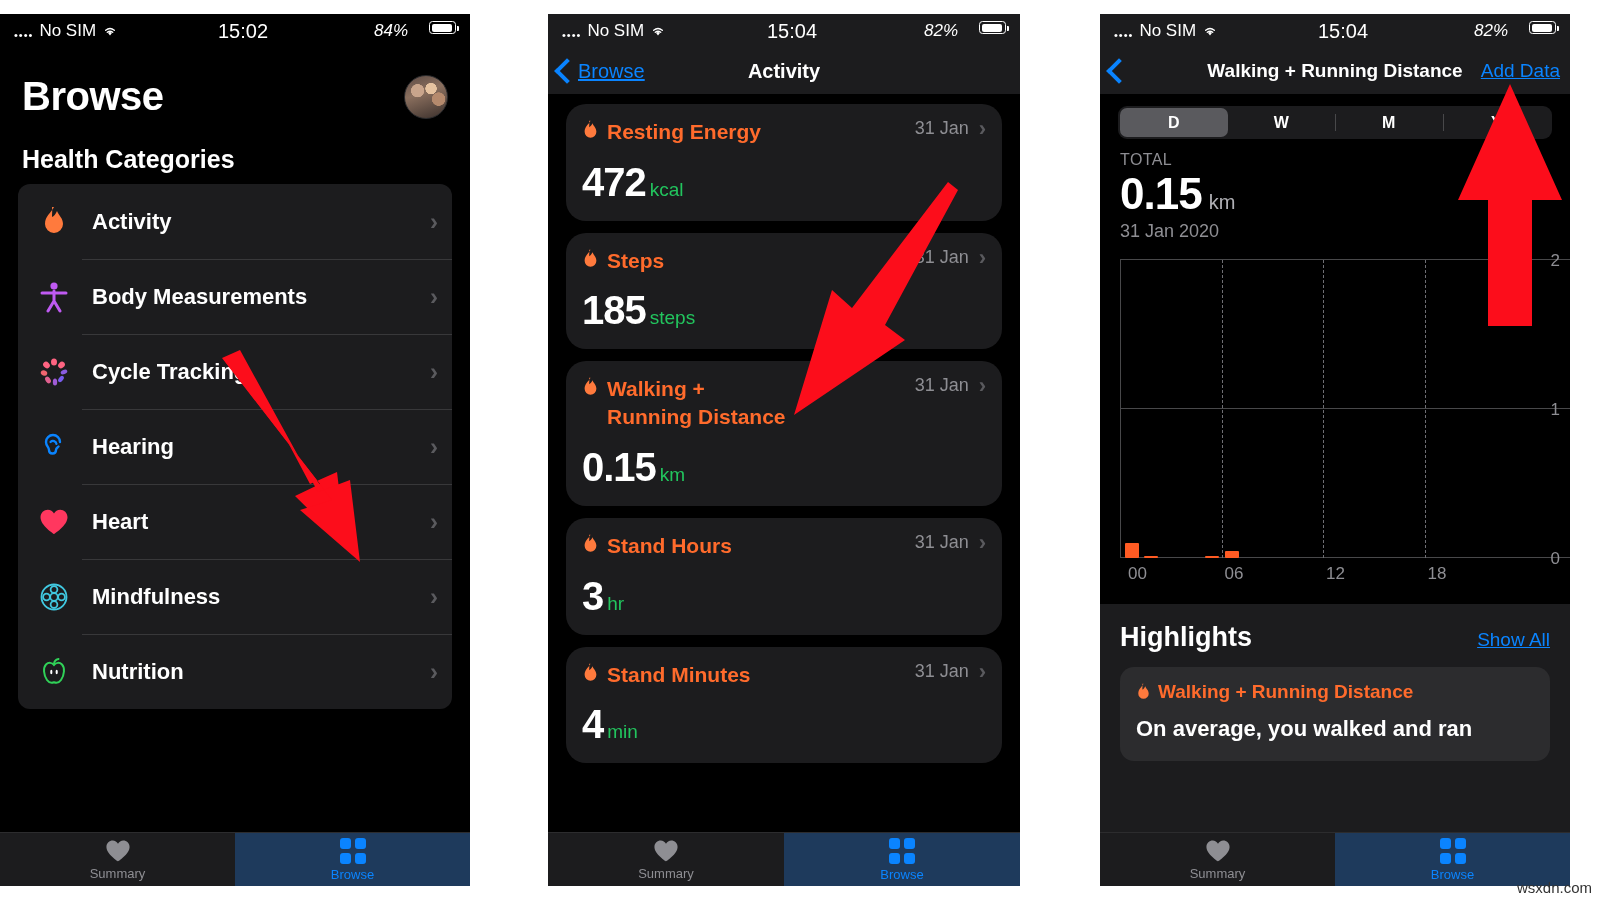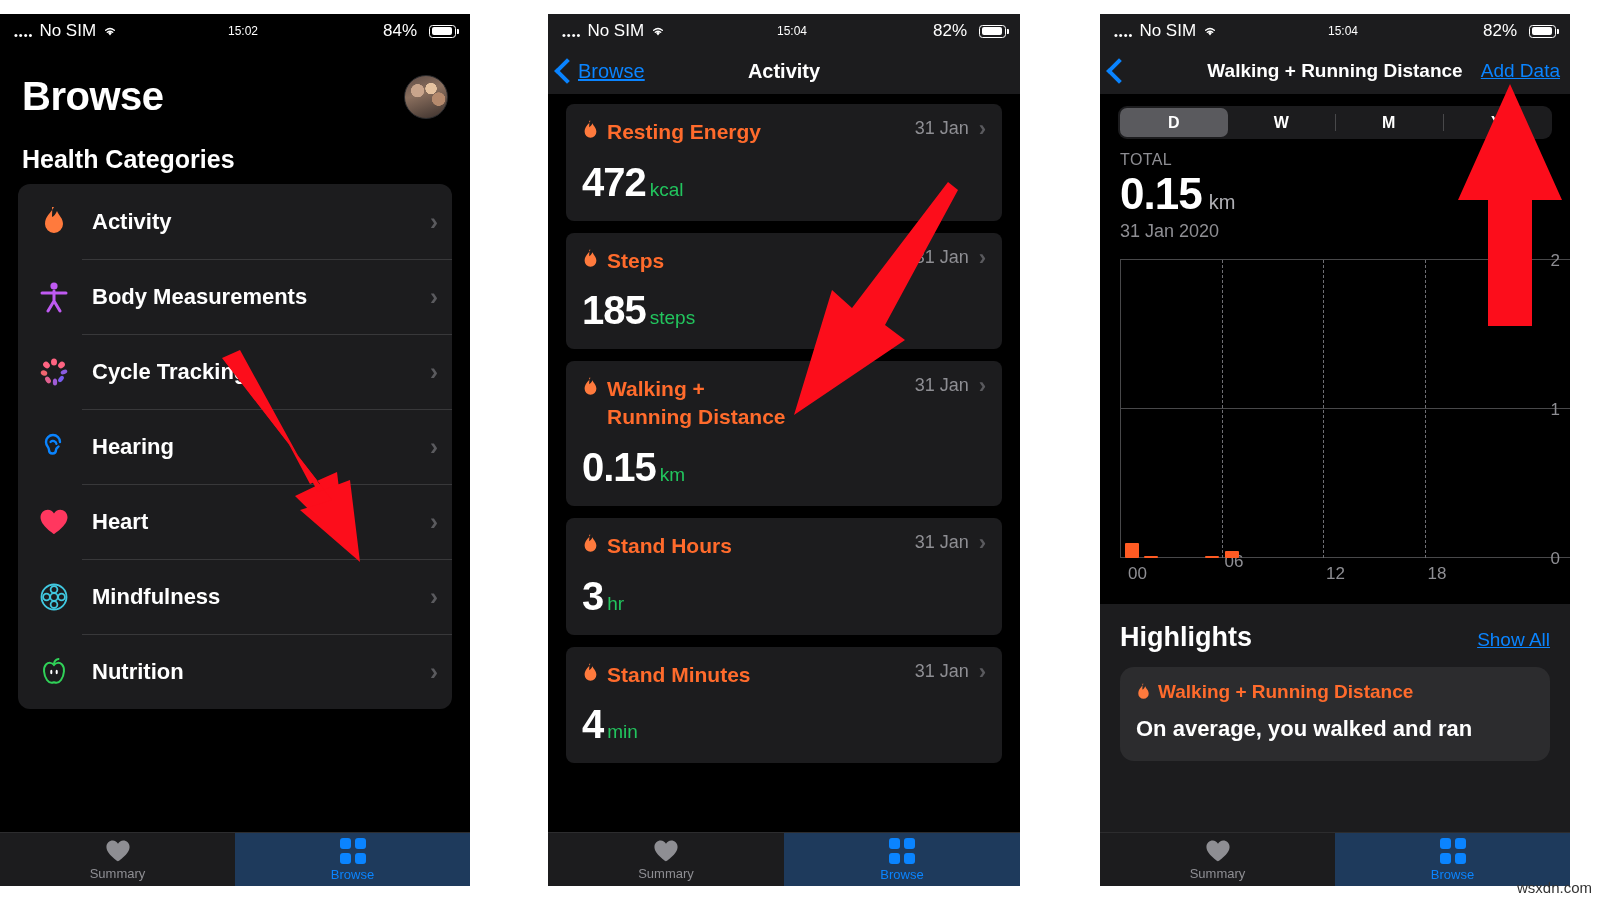--- a/index.html
+++ b/index.html
@@ -31,7 +31,7 @@
   .sb-dots { letter-spacing: 1px; font-size: 11px; color:#fff; position:relative; top:4px;}
   .sb-center {
     position: absolute; left: 16px; right: 0; text-align: center;
-    font-size: 12px; font-weight: 500; pointer-events: none;
+    font-size: 20px; font-weight: 500; pointer-events: none;
   }
   .sb-right { margin-left: auto; display: flex; align-items: center; gap: 12px; }
   .batt {

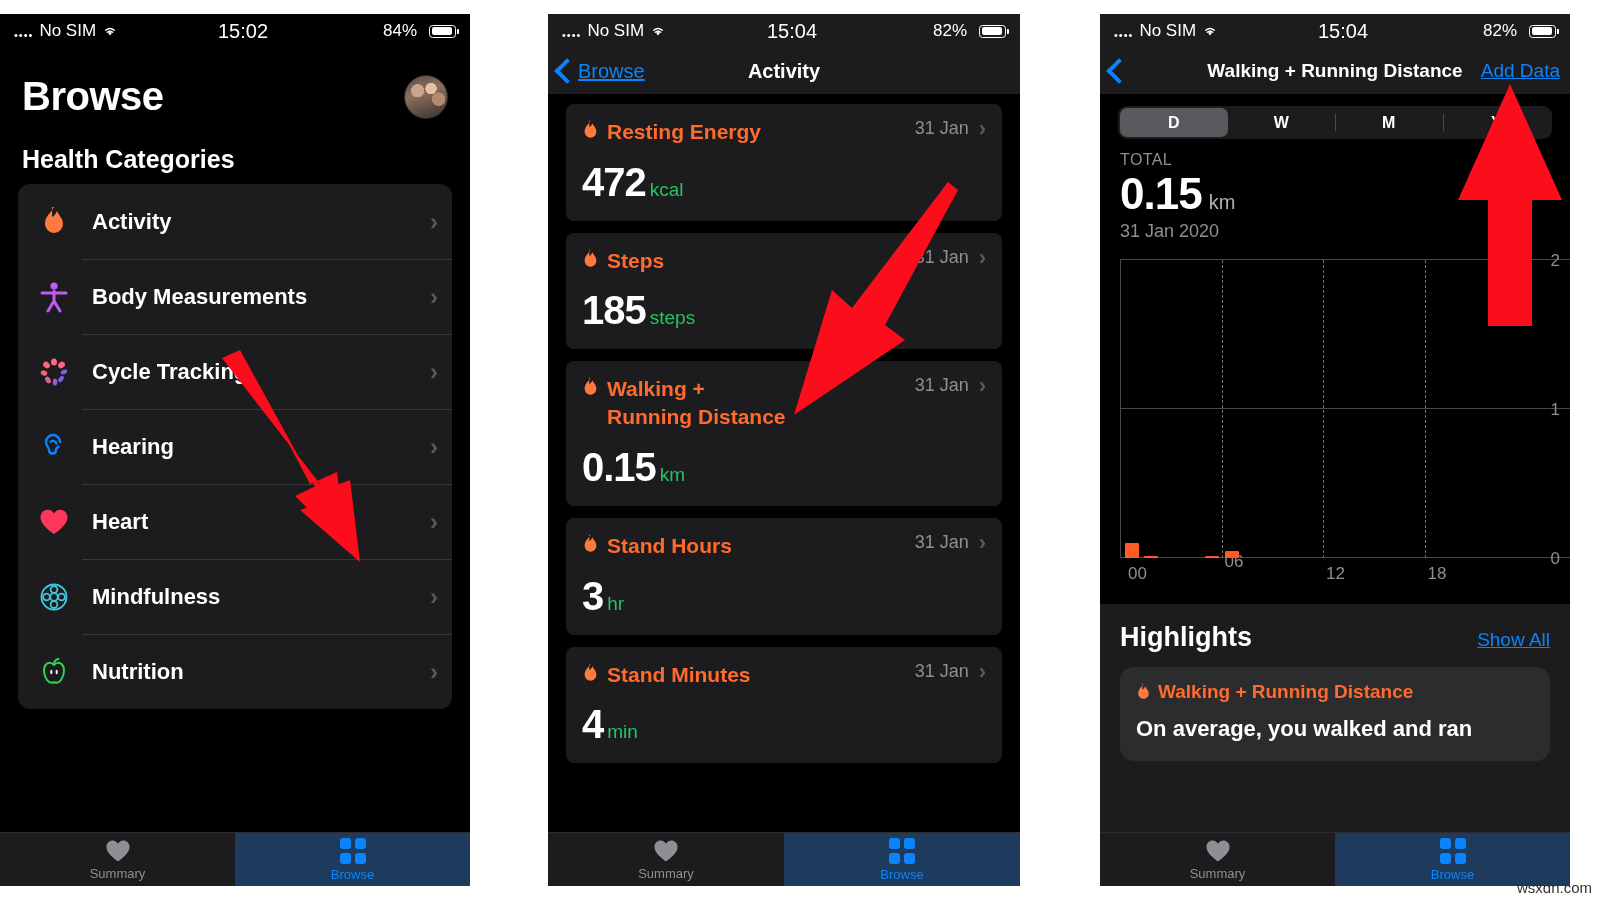--- a/index.html
+++ b/index.html
@@ -33,7 +33,7 @@
     position: absolute; left: 16px; right: 0; text-align: center;
     font-size: 20px; font-weight: 500; pointer-events: none;
   }
-  .sb-right { margin-left: auto; display: flex; align-items: center; gap: 12px; }
+  .sb-right { margin-left: auto; display: flex; align-items: flex-start; gap: 21px; font-style: italic; }
   .batt {
     width: 27px; height: 13px; border: 1.5px solid #fff; border-radius: 3.5px;
     position: relative; display: inline-block;

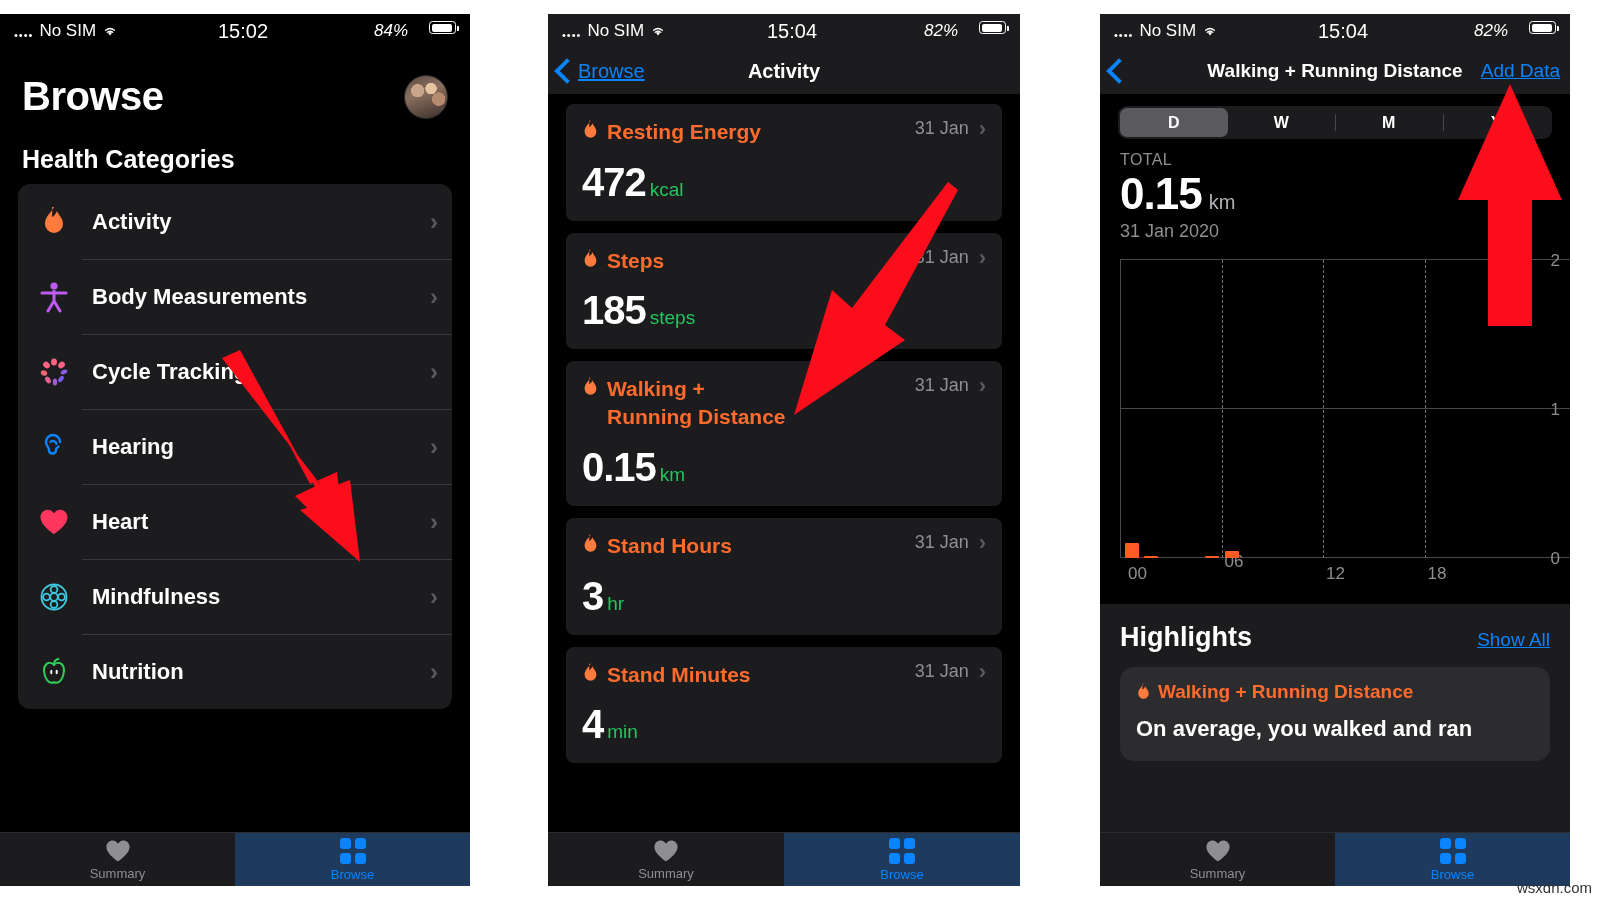--- a/index.html
+++ b/index.html
@@ -119,7 +119,7 @@
 
   .cards { padding: 10px 18px 0 18px; }
   .mcard {
-    background:#1c1c1e; border-radius: 8px; padding: 14px 16px 16px 16px;
+    background:#1c1c1e; border-radius: 20px; padding: 14px 16px 16px 16px;
     margin-bottom: 12px;
   }
   .mcard-head { display:flex; align-items:flex-start; }

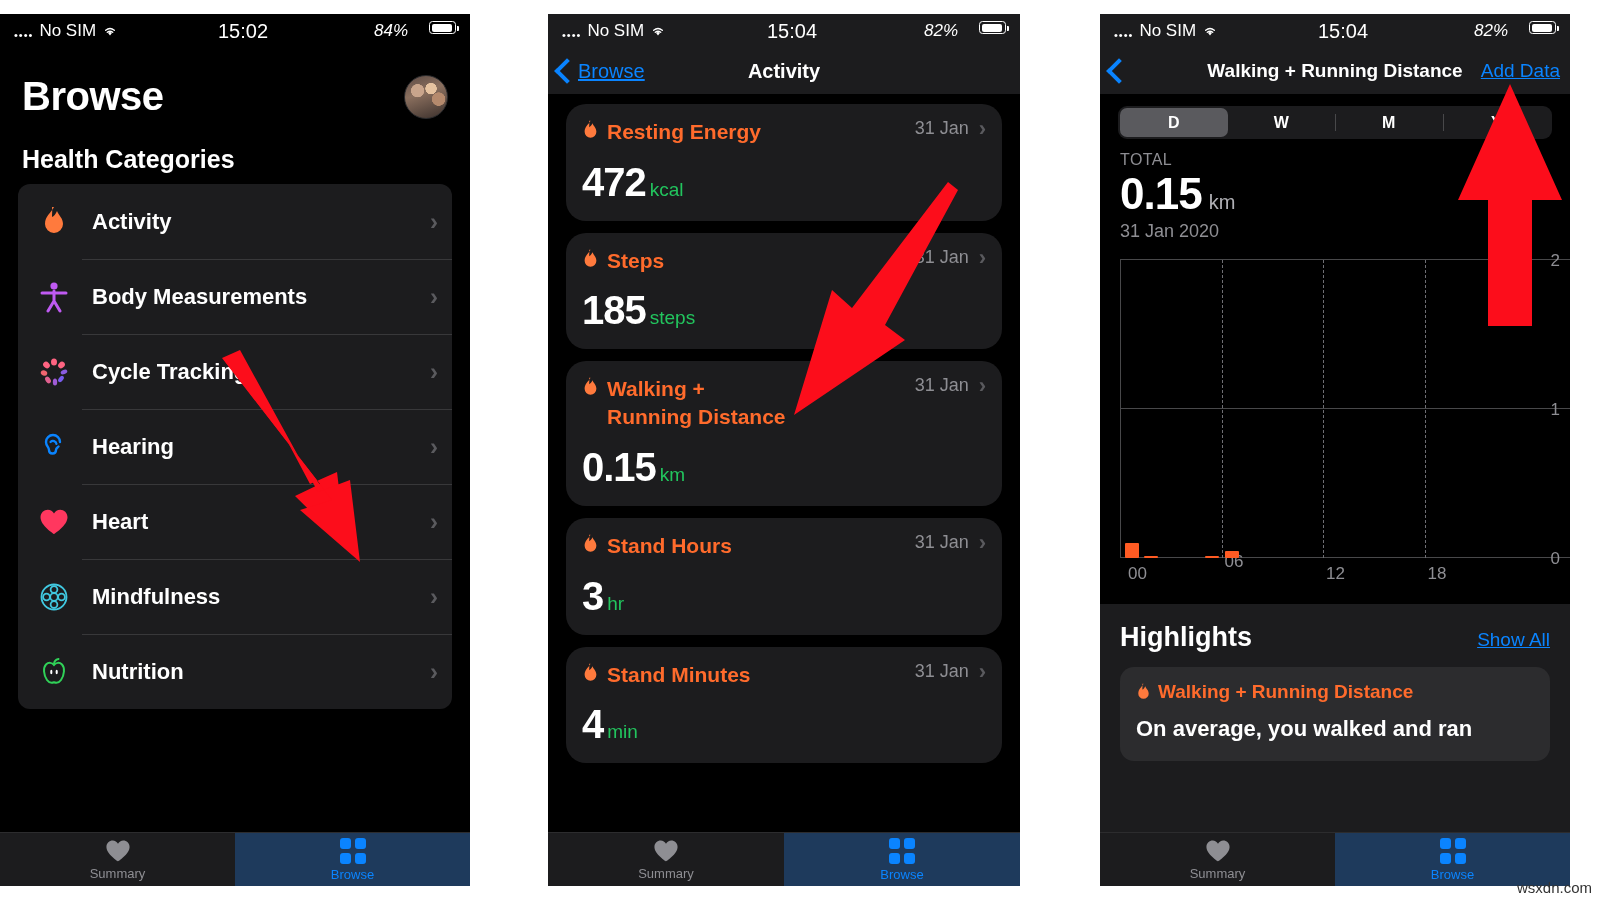--- a/index.html
+++ b/index.html
@@ -519,7 +519,7 @@
           <div class="gl-v solid" style="left: 0px;"></div>
           <div class="xlab" style="left: 8px; top: 304px;">00</div>
           <div class="gl-v" style="left: 101.5px;"></div>
-          <div class="xlab" style="left: 104.5px; top: 292px;">06</div>
+          <div class="xlab" style="left: 104.5px; top: 304px;">06</div>
           <div class="gl-v" style="left: 203px;"></div>
           <div class="xlab" style="left: 206px; top: 304px;">12</div>
           <div class="gl-v" style="left: 304.5px;"></div>

